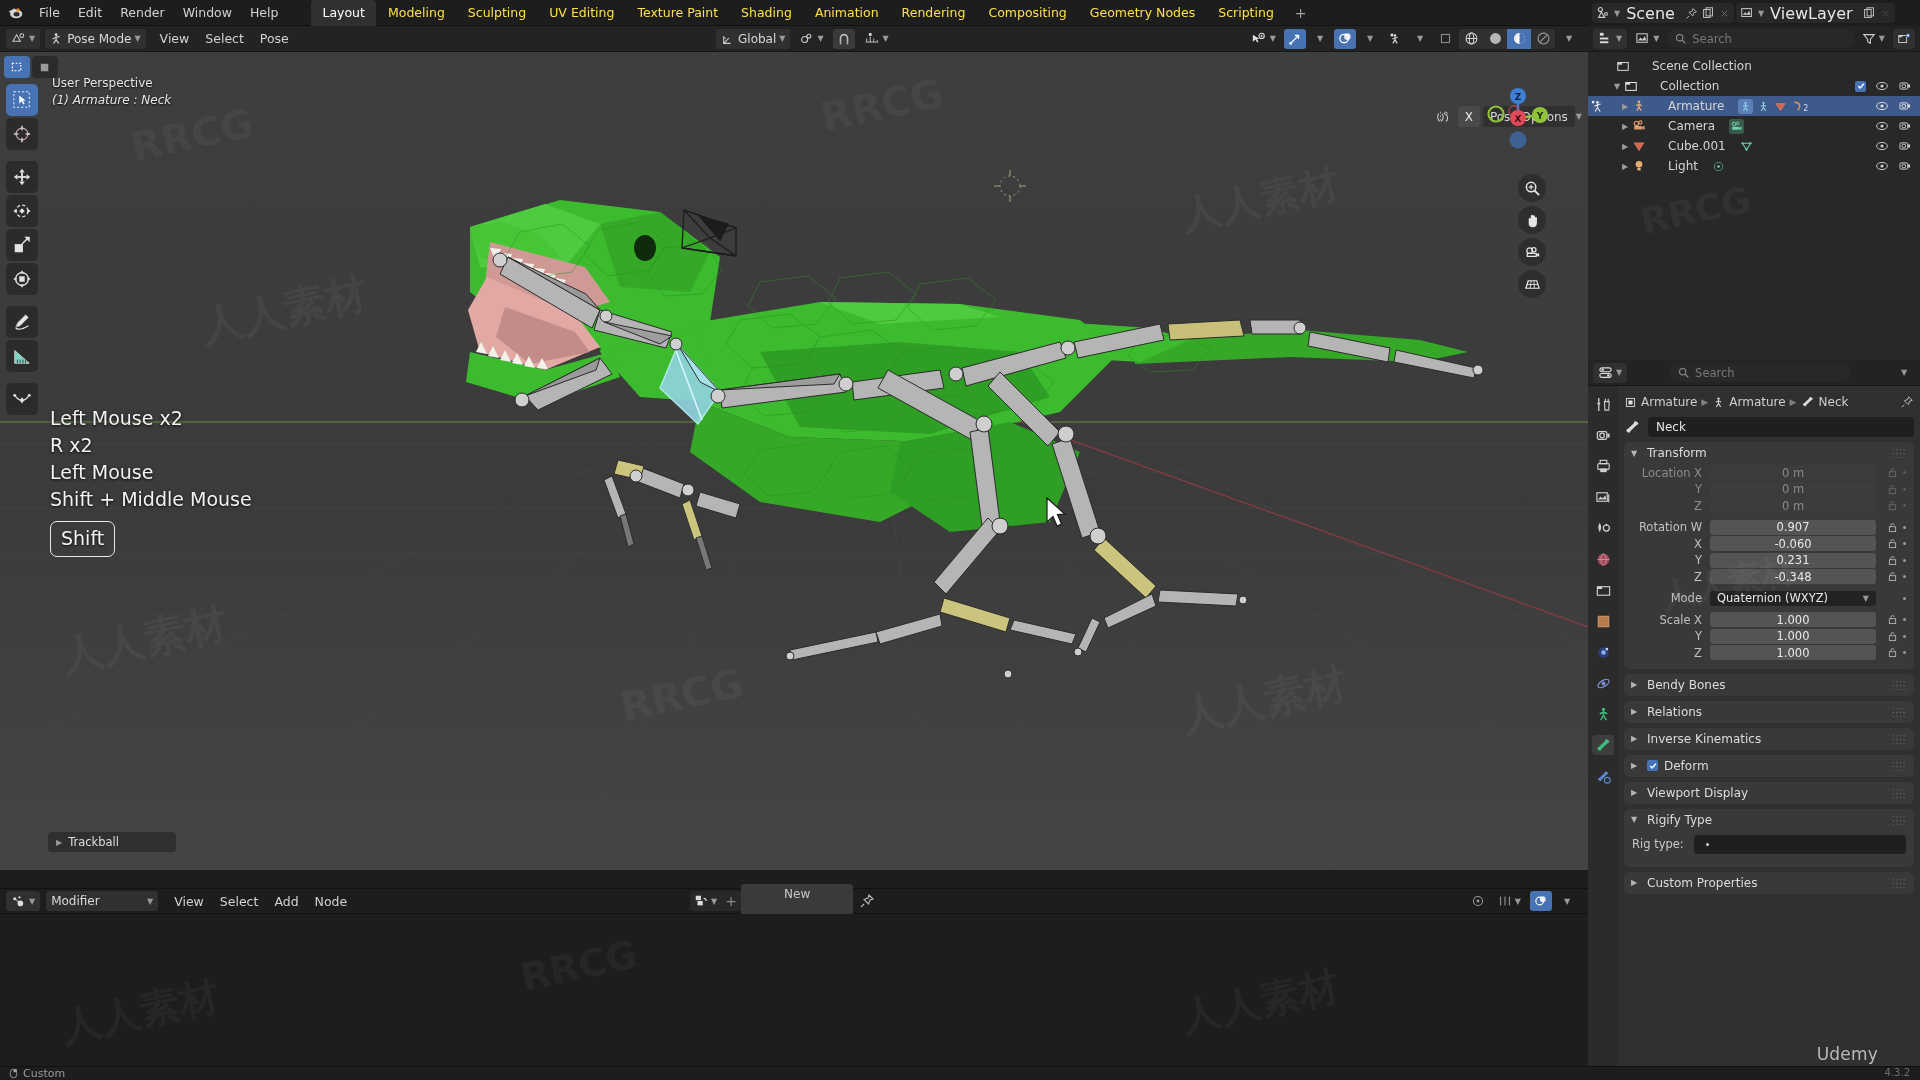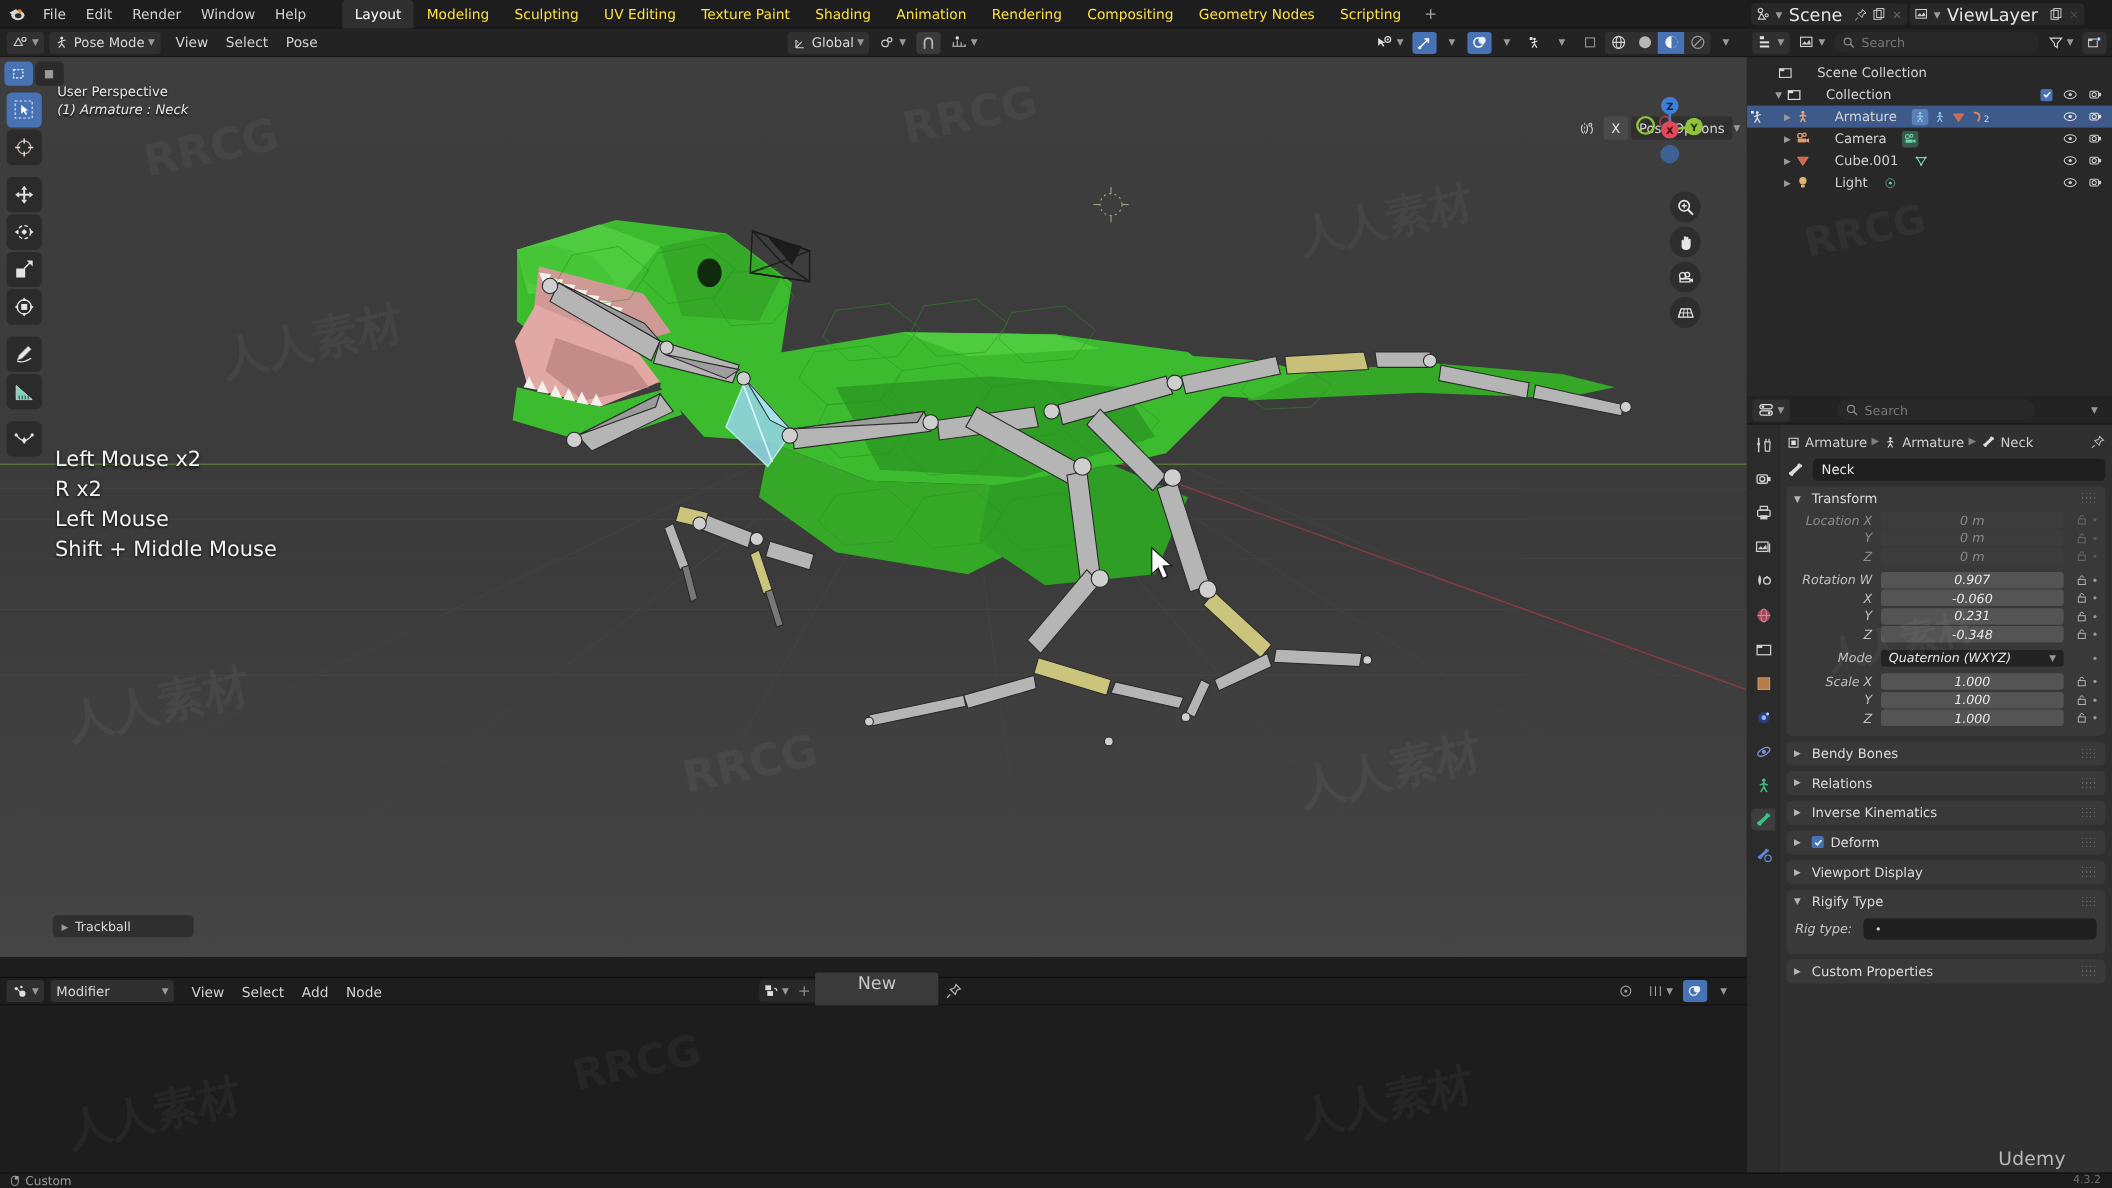--- a/index.html
+++ b/index.html
@@ -192,7 +192,7 @@
   }
   .panel-hdr .tri { font-size: 8px; color: #b5b5b5; width: 10px; }
   .grip { position: absolute; right: 8px; color: #6a6a6a; font-size: 9px; letter-spacing: .5px; line-height: 4px; }
-  .panel-body { padding: 1px 8px 7px 8px; font-style: italic; }
+  .panel-body { padding: 1px 8px 7px 8px; }
   .frow { display: flex; align-items: center; height: 15px; margin-bottom: 1.5px; }
   .flabel { width: 78px; text-align: right; padding-right: 8px; font-size: 11.5px; color: #c0c0c0; }
   .flabel.dim { color: #8c8c8c; }

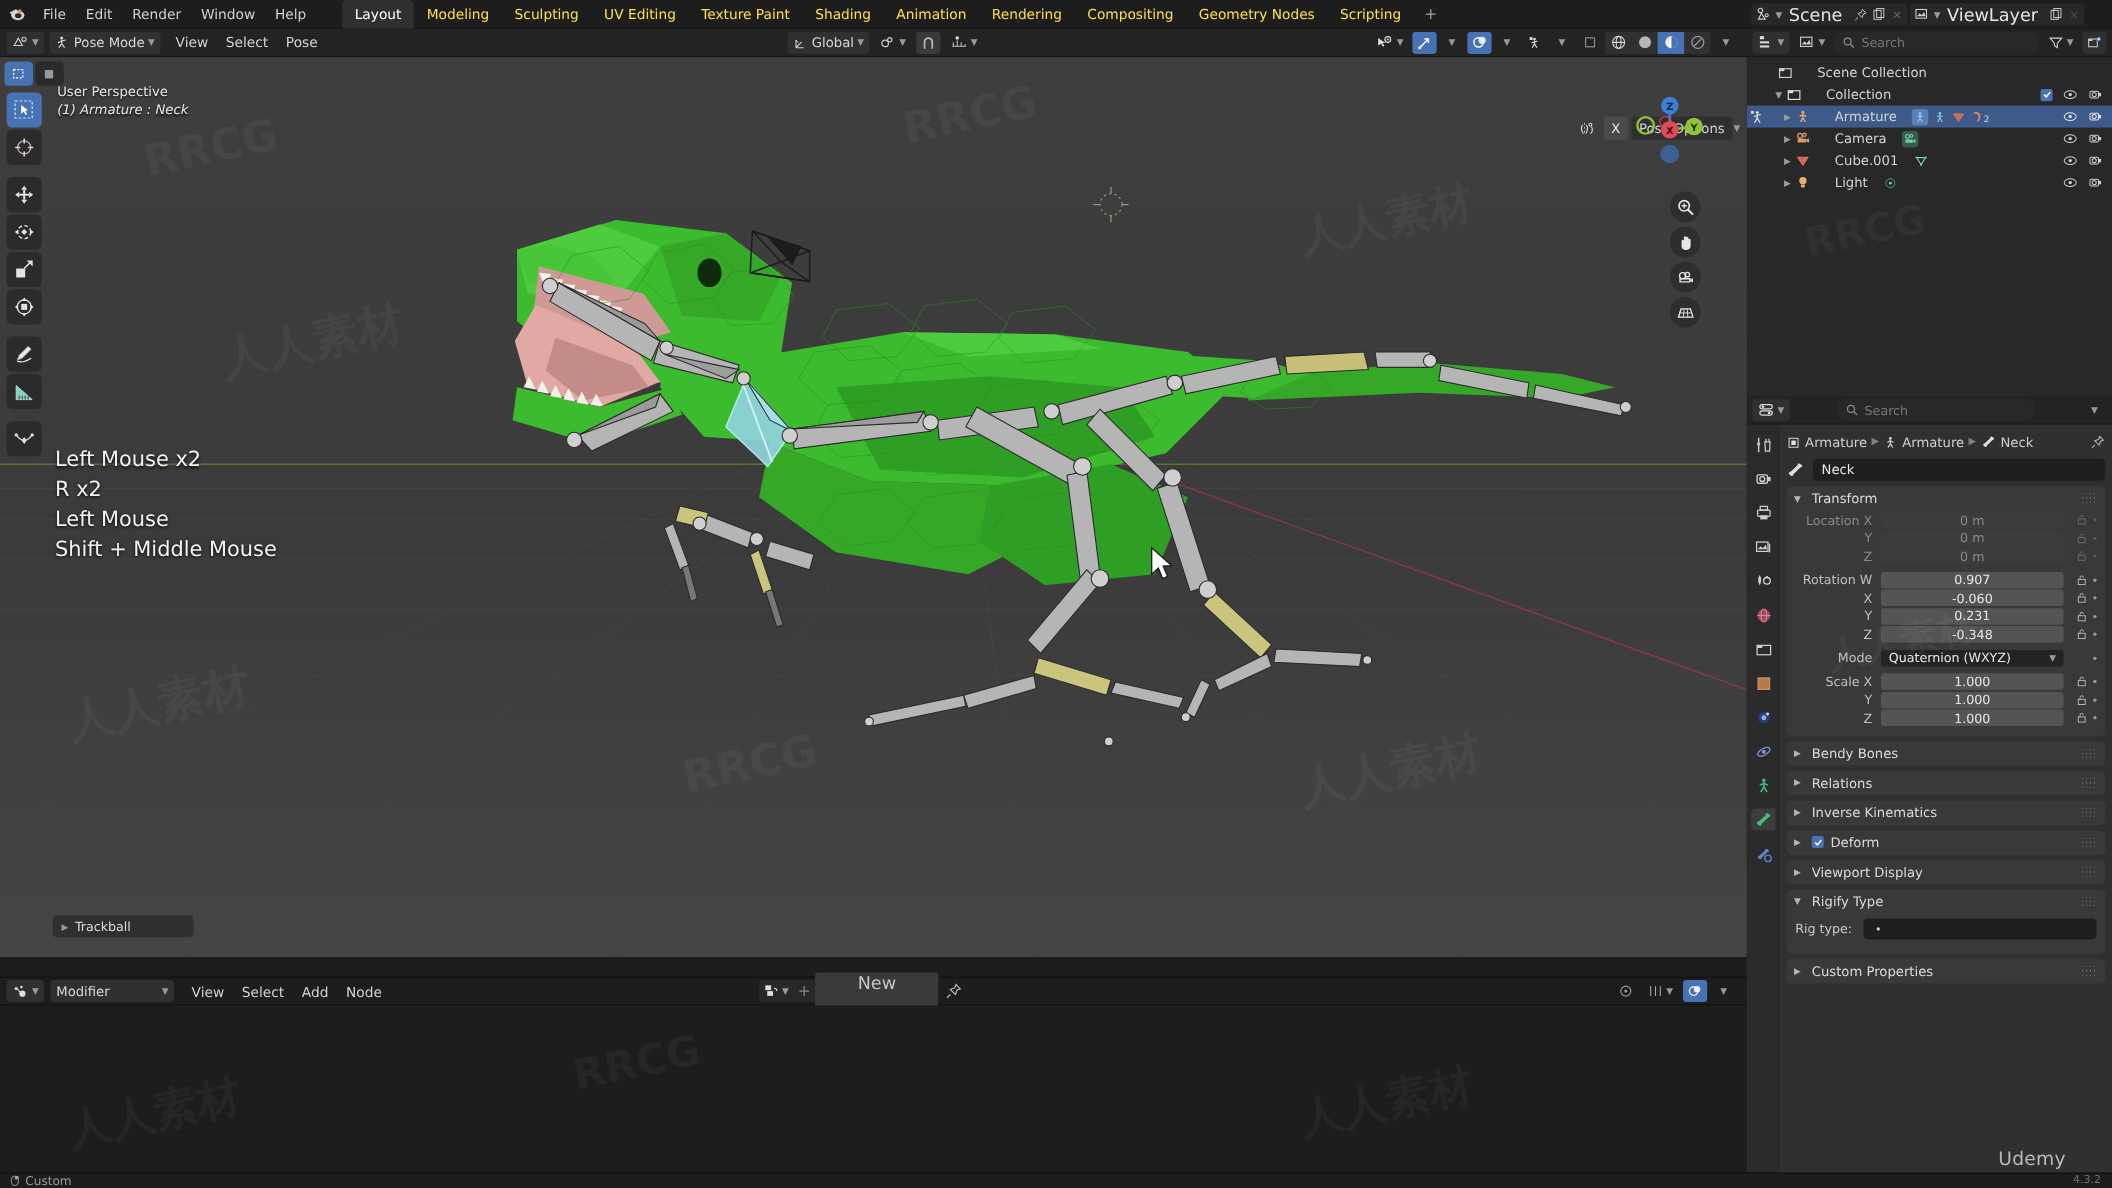--- a/index.html
+++ b/index.html
@@ -659,6 +659,7 @@
       <div>R x2</div>
       <div>Left Mouse</div>
       <div>Shift + Middle Mouse</div>
+      <div><span class="keycap">Shift</span></div>
     </div>
 
     <div class="tool-mode">

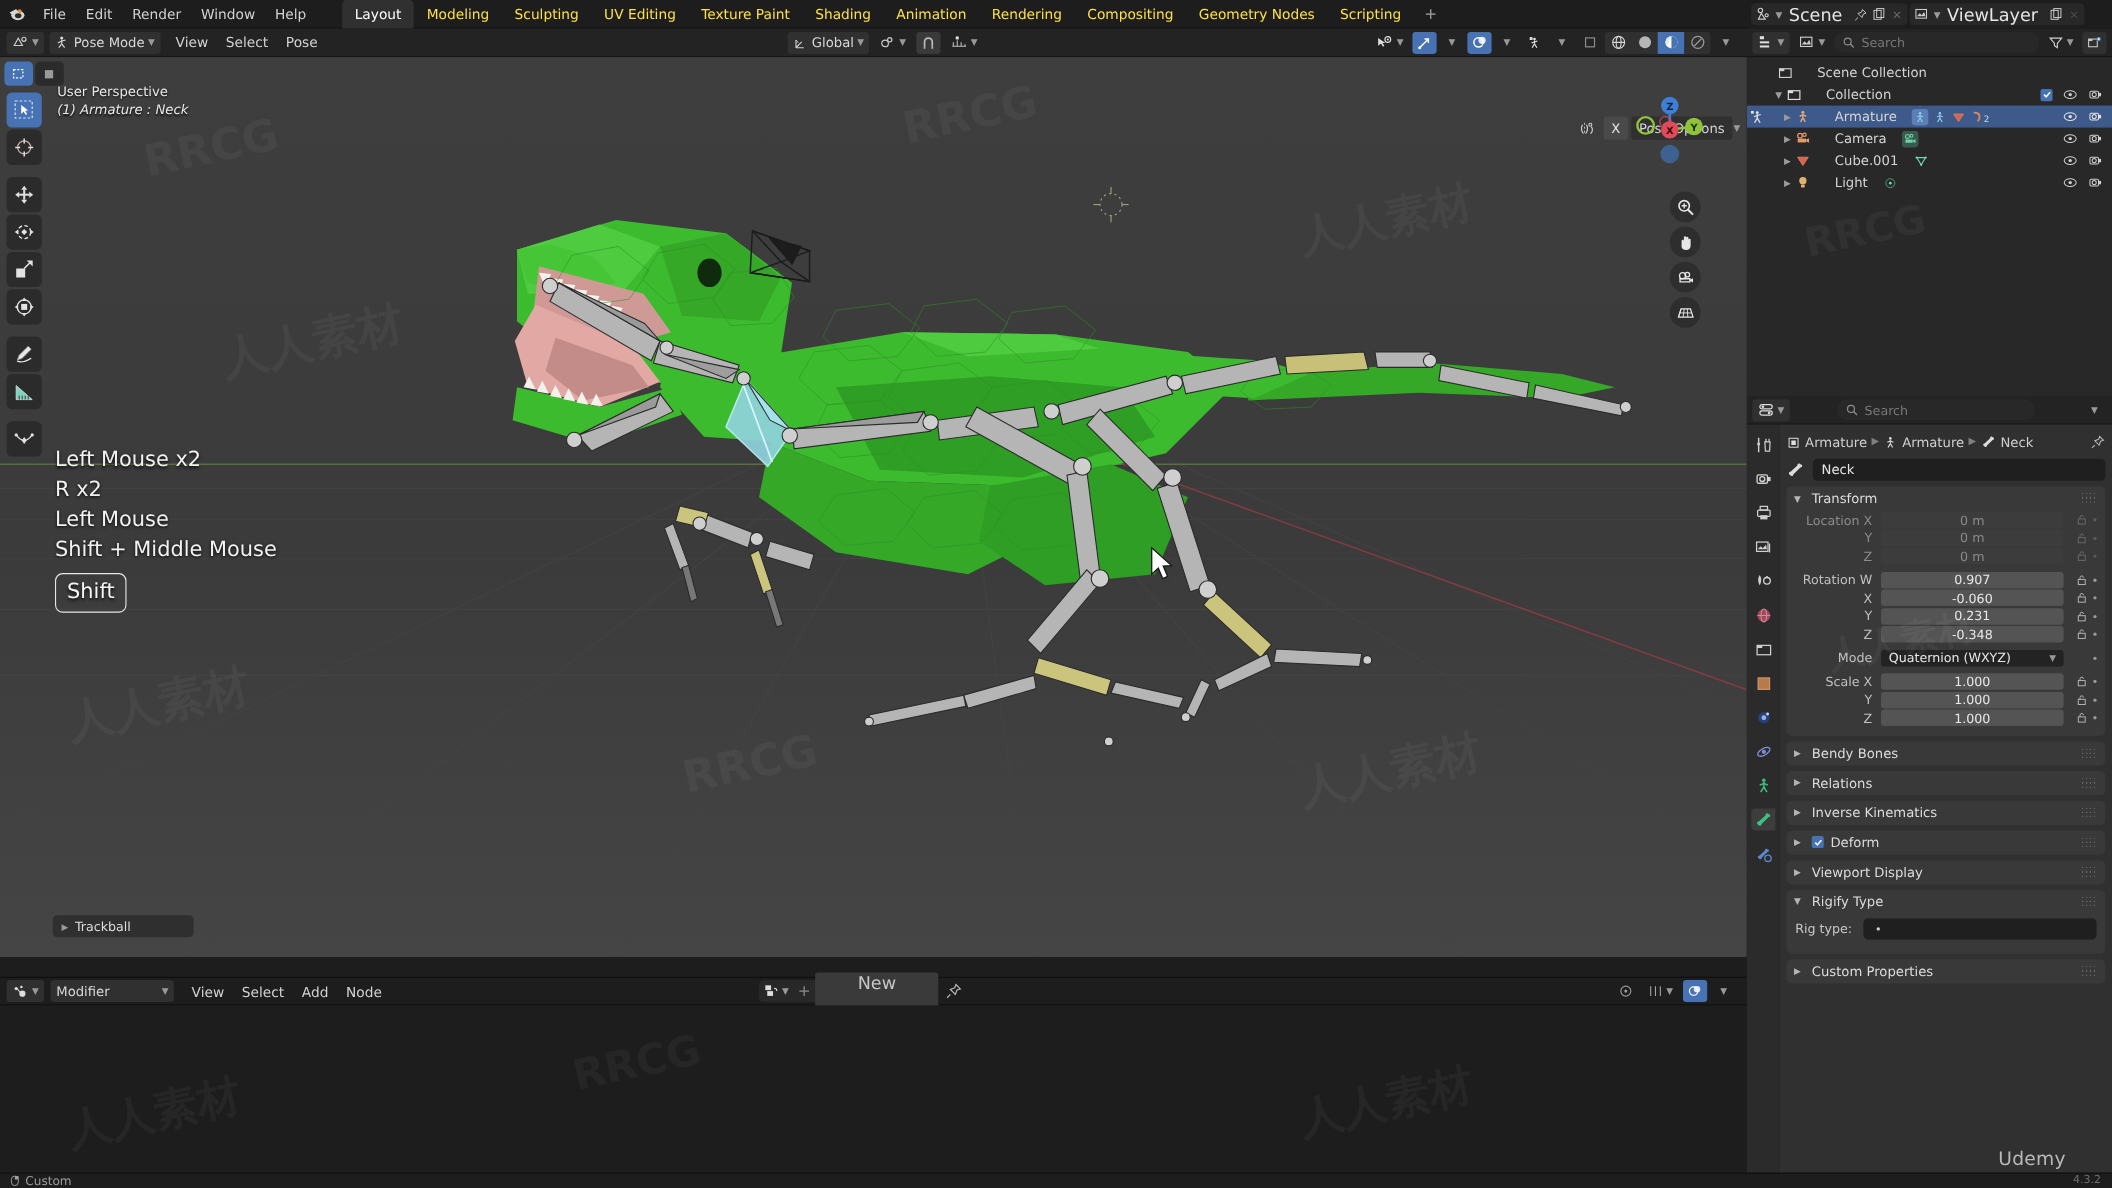--- a/index.html
+++ b/index.html
@@ -122,7 +122,7 @@
   .newbar { display: flex; align-items: center; height: 20px; border-radius: 4px; background: #282828; }
   .newbar .plus { width: 20px; text-align: center; color: #8a8a8a; font-size: 14px; }
   .newbar .newlbl { width: 112px; text-align: center; background: #3a3a3a; height: 35px;
-    line-height: 20px; font-size: 16px; color: #c8c8c8; border-radius: 3px; }
+    line-height: 20px; font-size: 12px; color: #c8c8c8; border-radius: 3px; }
 
   
   .outliner-tophdr {

